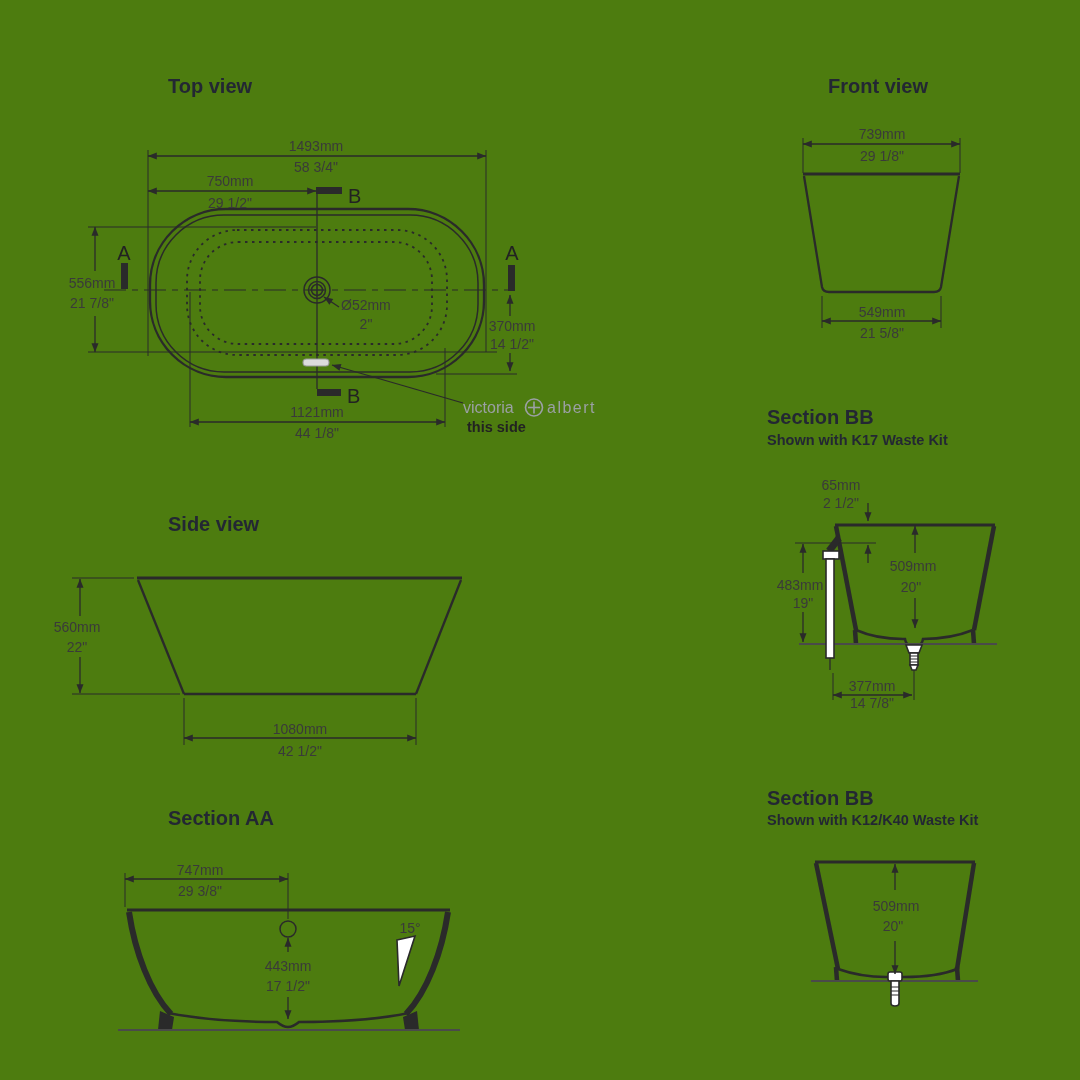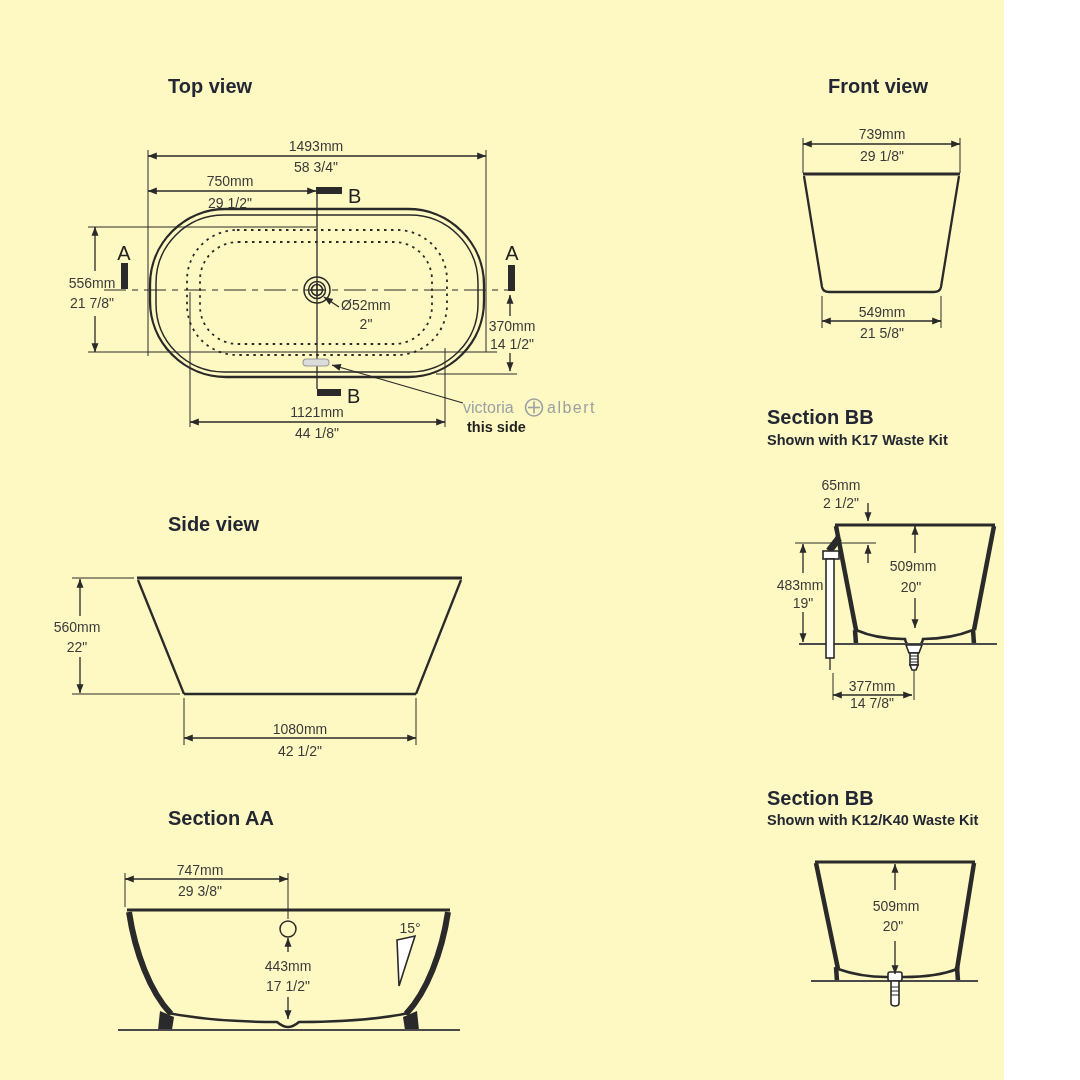--- a/index.html
+++ b/index.html
@@ -3,7 +3,7 @@
 <meta charset="utf-8">
 <style>
   html,body{margin:0;padding:0;background:#fff;}
-  .canvas{position:relative;width:1004px;height:1080px;background:#fef9c3;overflow:hidden;}
+  .canvas{position:relative;width:1080px;height:1080px;background:#4d7c0f;overflow:hidden;}
   svg{position:absolute;left:0;top:0;font-family:"Liberation Sans",sans-serif;}
   .lbl{font-size:14px;fill:#3a3a3a;}
   .ttl{font-size:20px;font-weight:bold;fill:#232733;}

